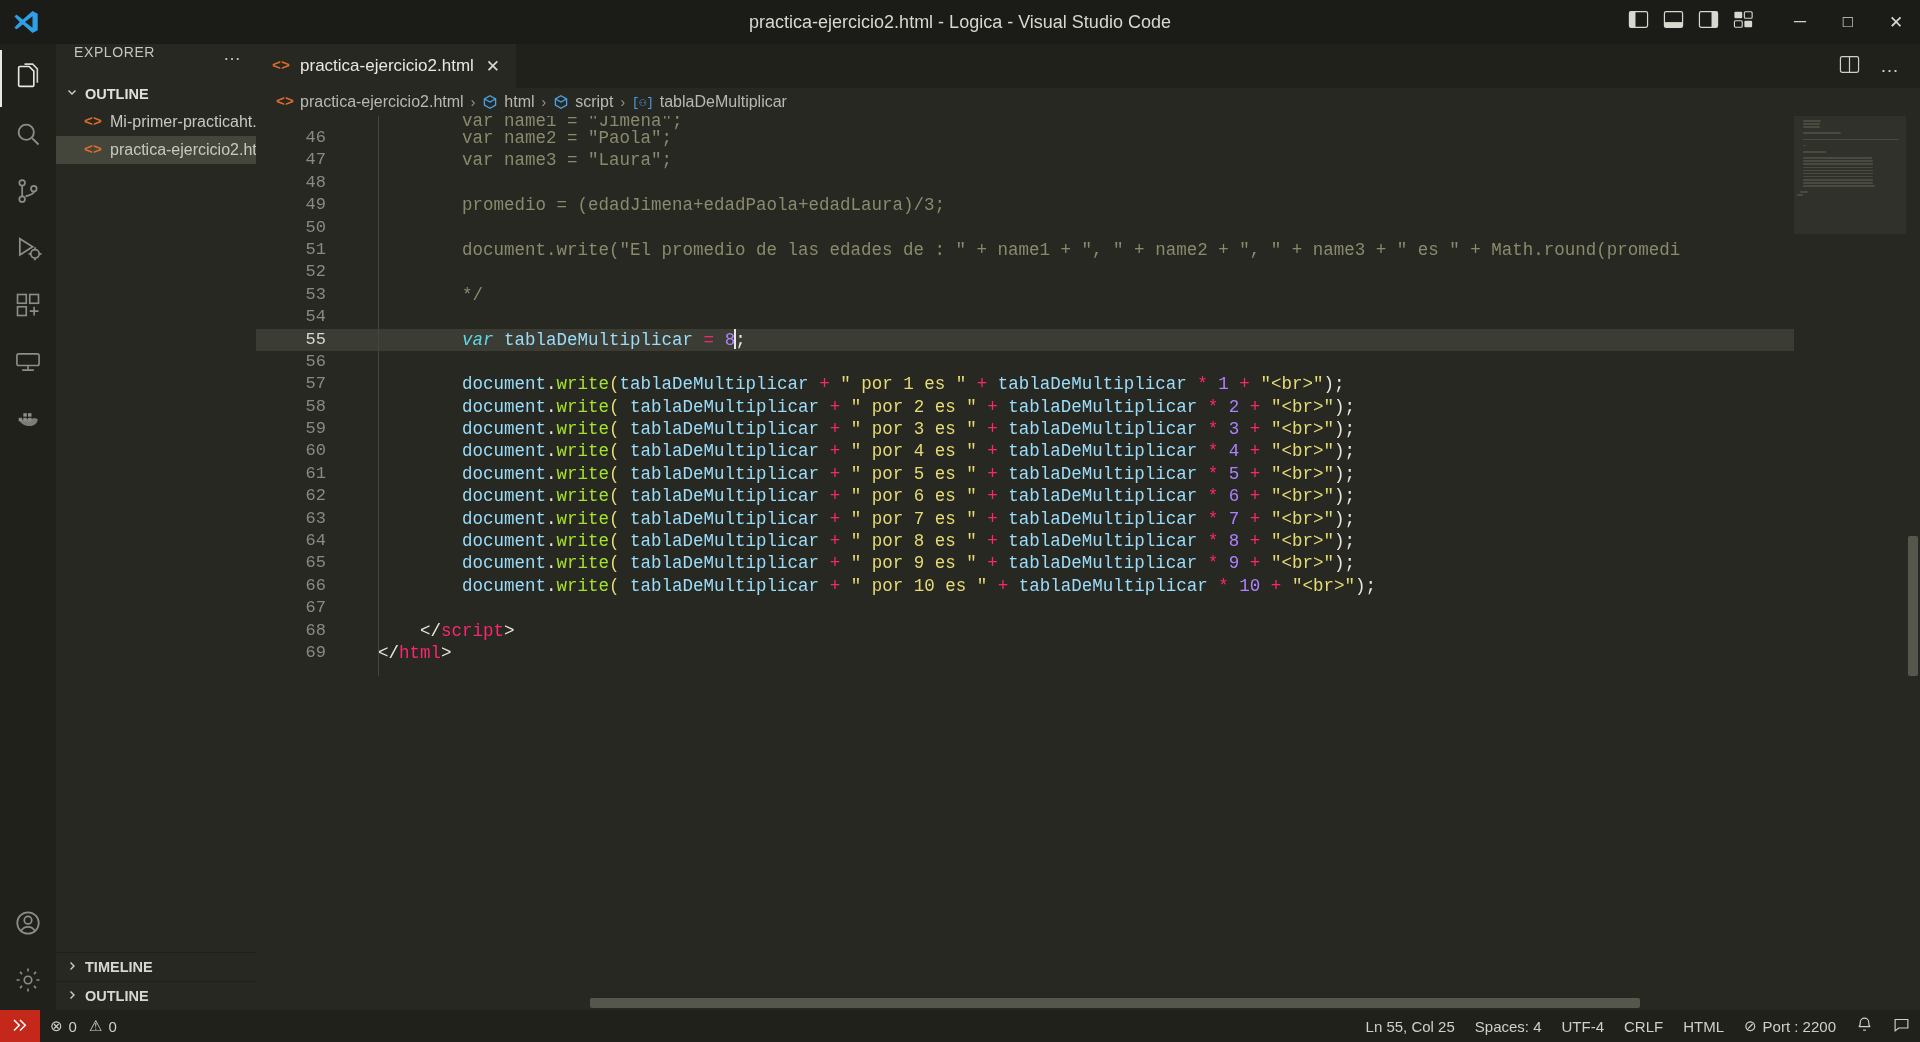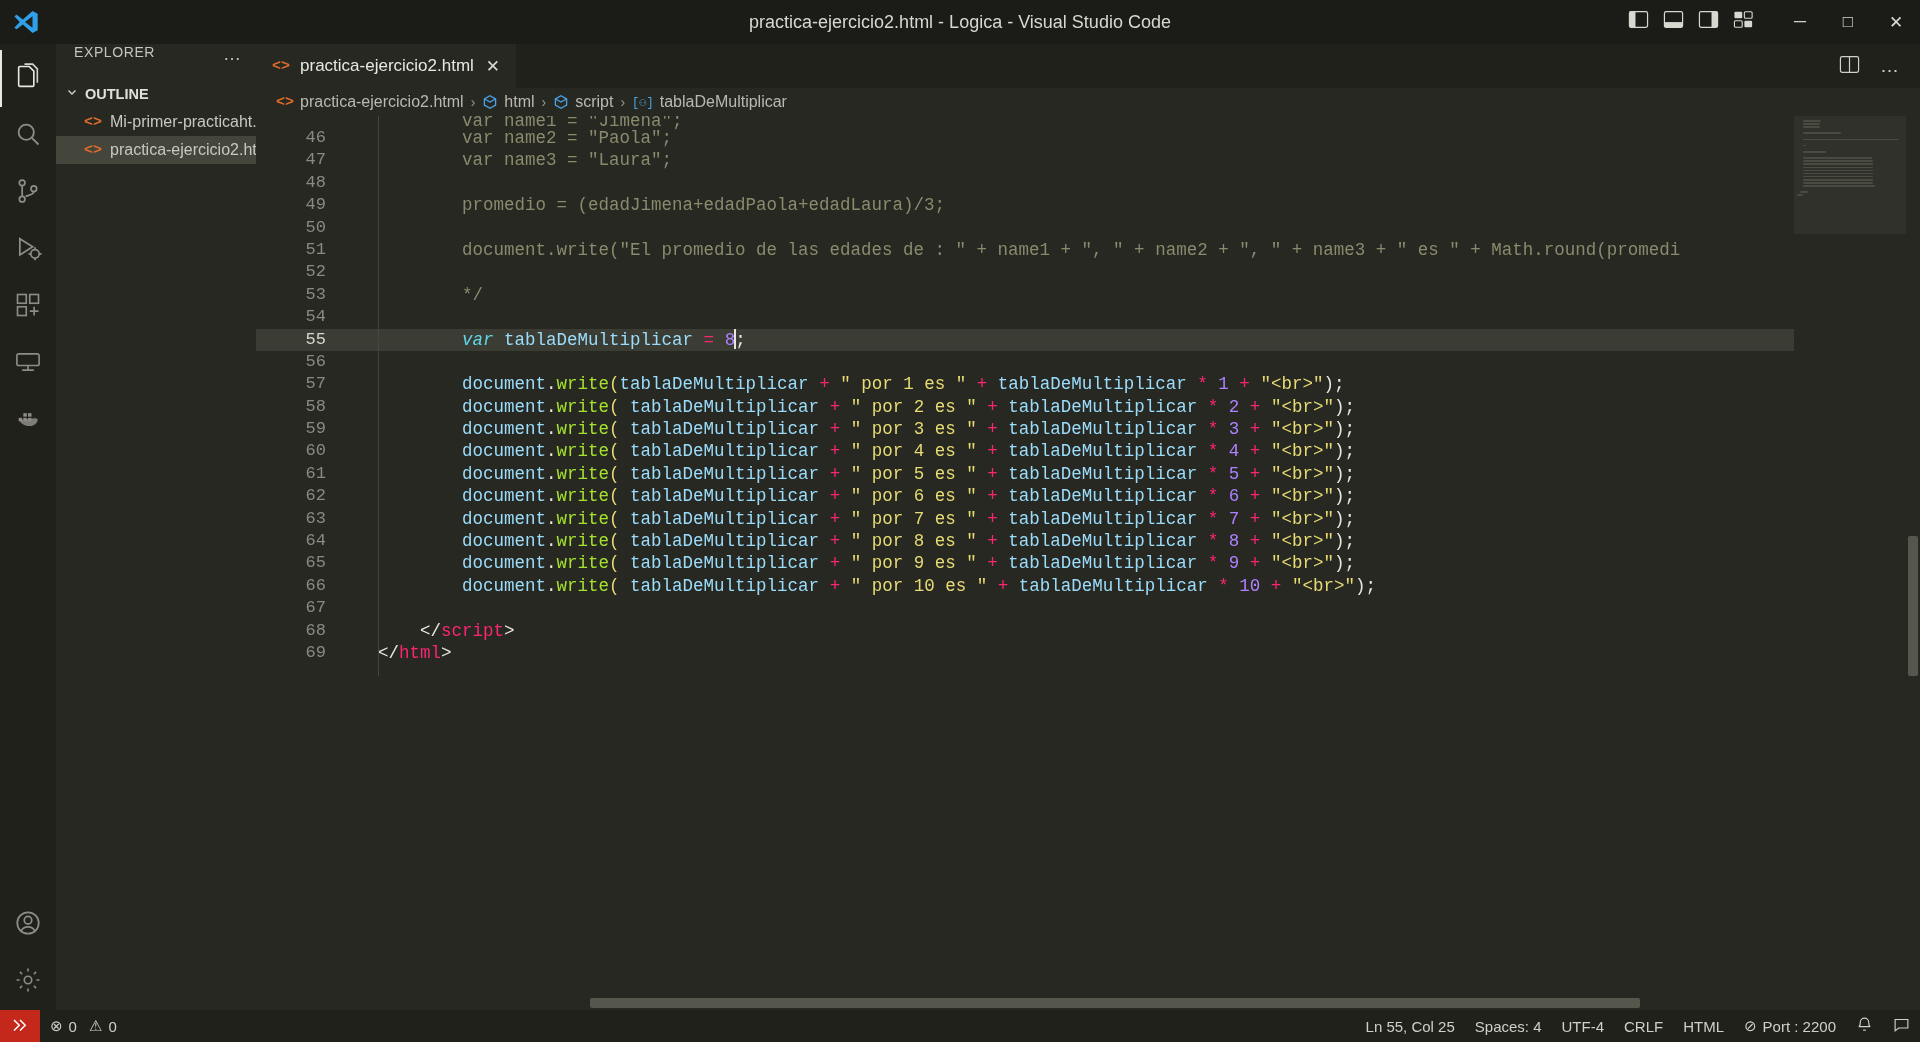--- a/index.html
+++ b/index.html
@@ -322,6 +322,24 @@
     <div class="file-row selected">
       <span class="html-ico">&lt;&gt;</span>
       <span>practica-ejercicio2.html</span>
+    </div>
+    <div class="sb-bottom">
+      <div class="sb-panel">
+        <span class="chev">
+          <svg width="12" height="12" viewBox="0 0 12 12" fill="none" stroke="#d0d0c8" stroke-width="1.4">
+              <path d="M4.5 2.5L8 6l-3.5 3.5"></path>
+            </svg>
+        </span>
+        <span>TIMELINE</span>
+      </div>
+      <div class="sb-panel">
+        <span class="chev">
+          <svg width="12" height="12" viewBox="0 0 12 12" fill="none" stroke="#d0d0c8" stroke-width="1.4">
+              <path d="M4.5 2.5L8 6l-3.5 3.5"></path>
+            </svg>
+        </span>
+        <span>OUTLINE</span>
+      </div>
     </div>
   </div>
 

